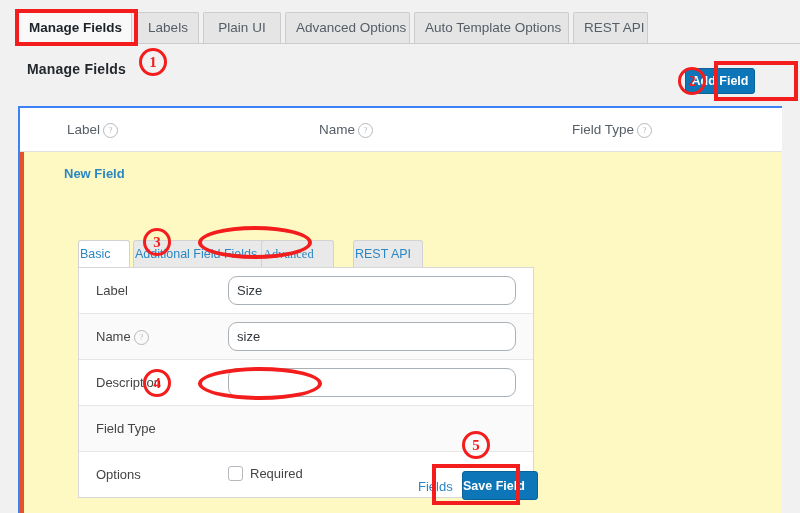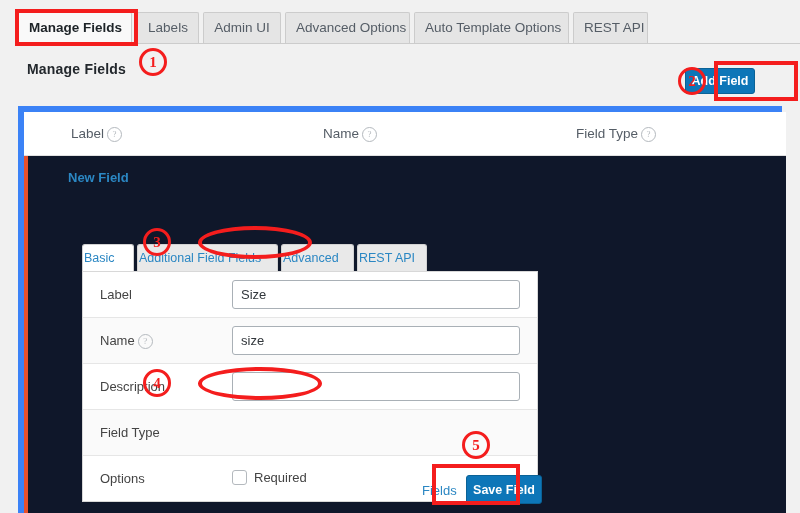--- a/index.html
+++ b/index.html
@@ -307,7 +307,7 @@
 
   <div class="nav-tab active" style="left:18px;width:114px;">Manage Fields</div>
   <div class="nav-tab" style="left:137px;width:62px;">Labels</div>
-  <div class="nav-tab" style="left:203px;width:78px;">Admin UI</div>
+  <div class="nav-tab" style="left:203px;width:78px;">Plain UI</div>
   <div class="nav-tab" style="left:285px;width:125px;">Advanced Options</div>
   <div class="nav-tab" style="left:414px;width:155px;">Auto Template Options</div>
   <div class="nav-tab" style="left:573px;width:75px;">REST API</div>

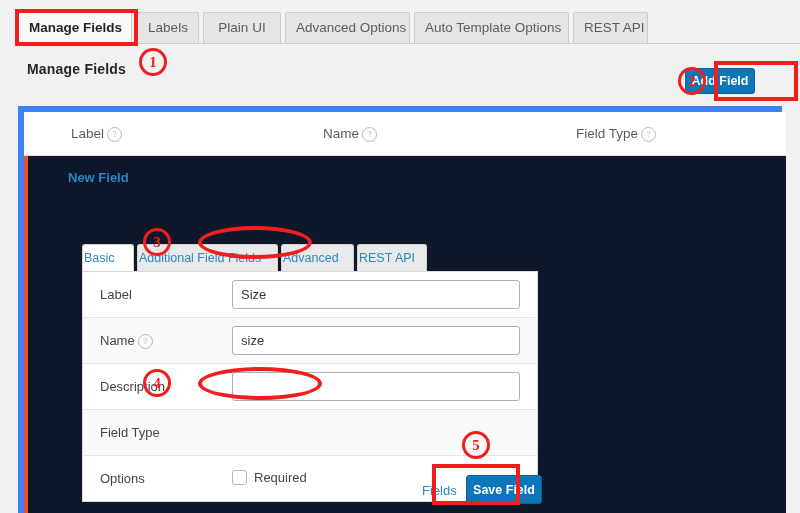--- a/index.html
+++ b/index.html
@@ -92,7 +92,7 @@
     width: 764px;
     height: 407px;
     box-sizing: border-box;
-    border: 6px solid #3b82f6;
+    border: 2px solid #3b82f6;
     background: #f1f1f1;
   }
   #list-header {

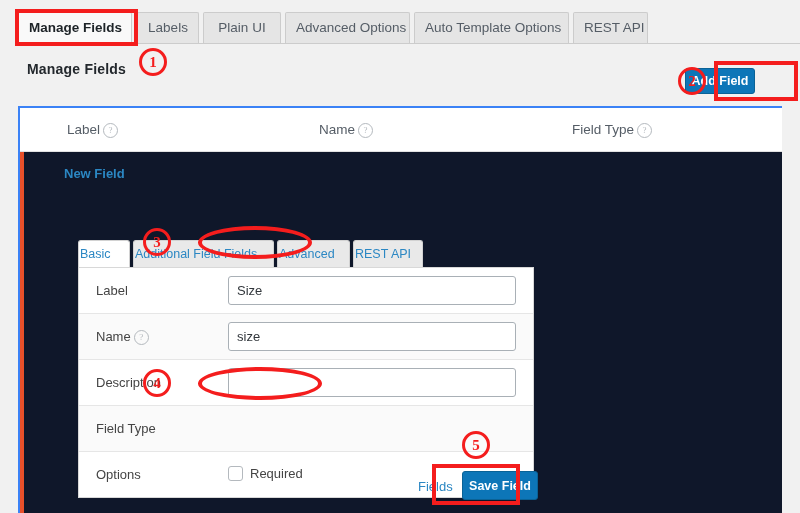--- a/index.html
+++ b/index.html
@@ -130,7 +130,7 @@
     left: 0; top: 44px;
     width: 762px;
     height: 362px;
-    background: #0f172a;
+    background: #fef9c3;
     border-left: 4px solid #e8502a;
     box-sizing: border-box;
   }

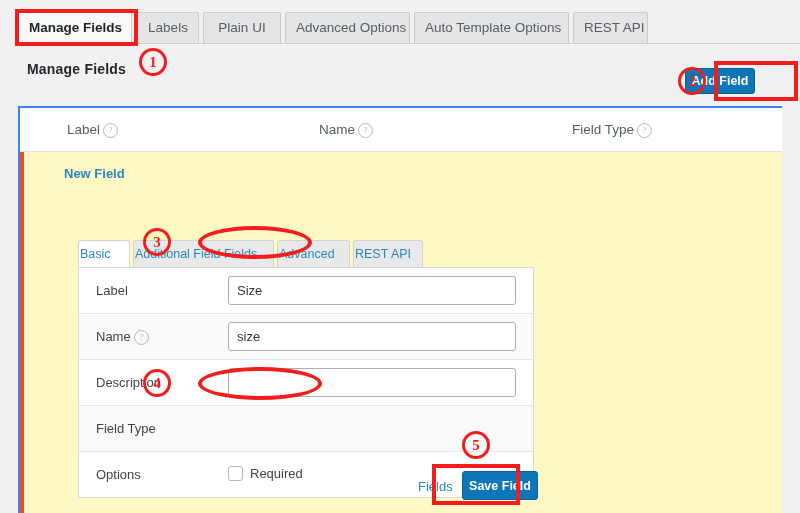--- a/index.html
+++ b/index.html
@@ -340,7 +340,7 @@
     <div id="inner-tabs">
       <div class="inner-tab active" style="left:0px;width:52px;">Basic</div>
       <div class="inner-tab" style="left:55px;width:141px;">Additional Field Fields</div>
-      <div class="inner-tab" style="left:199px;width:73px;">Advanced</div>
+      <div class="inner-tab" style="left:183px;width:73px;font-family:Liberation Serif, serif;">Advanced</div>
       <div class="inner-tab" style="left:275px;width:70px;">REST API</div>
     </div>
 

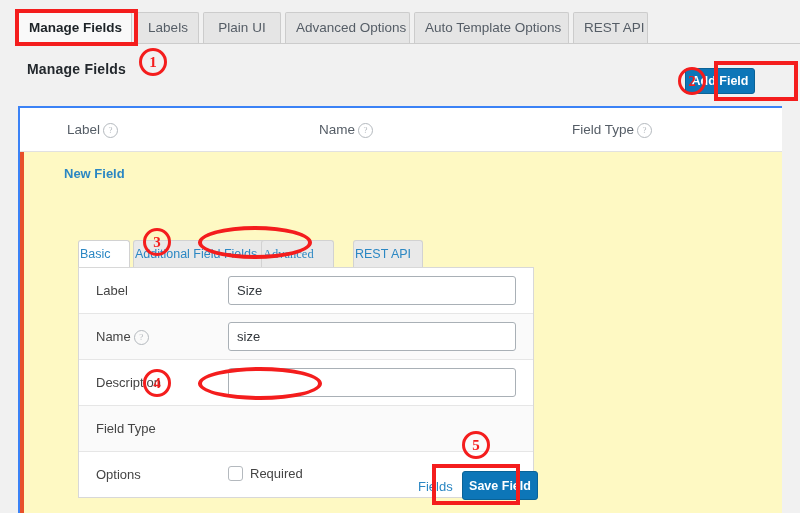--- a/index.html
+++ b/index.html
@@ -203,7 +203,7 @@
     height: 29px;
     box-sizing: border-box;
     border: 1px solid #a9b0b6;
-    border-radius: 3px;
+    border-radius: 9px;
     background: #ffffff;
     font-family: "Liberation Sans", sans-serif;
     font-size: 13px;

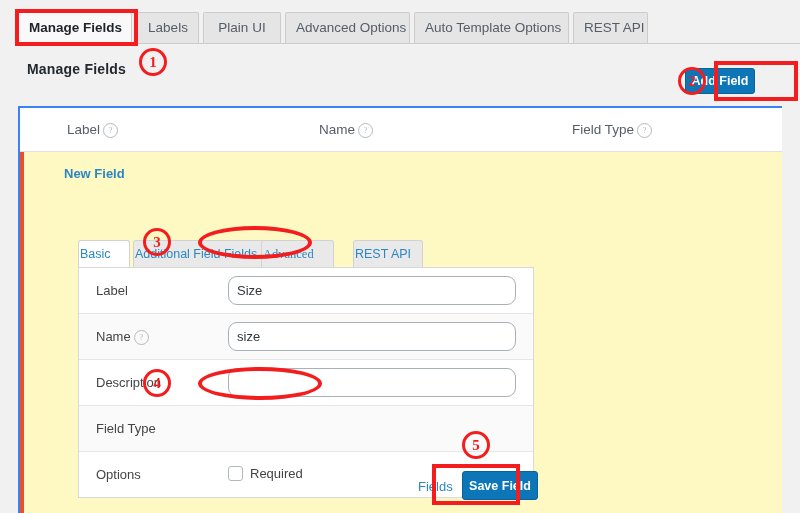--- a/index.html
+++ b/index.html
@@ -262,7 +262,7 @@
     font-size: 12.5px;
     font-weight: bold;
     line-height: 28px;
-    text-align: center;
+    text-align: left;
     box-sizing: border-box;
   }
 

